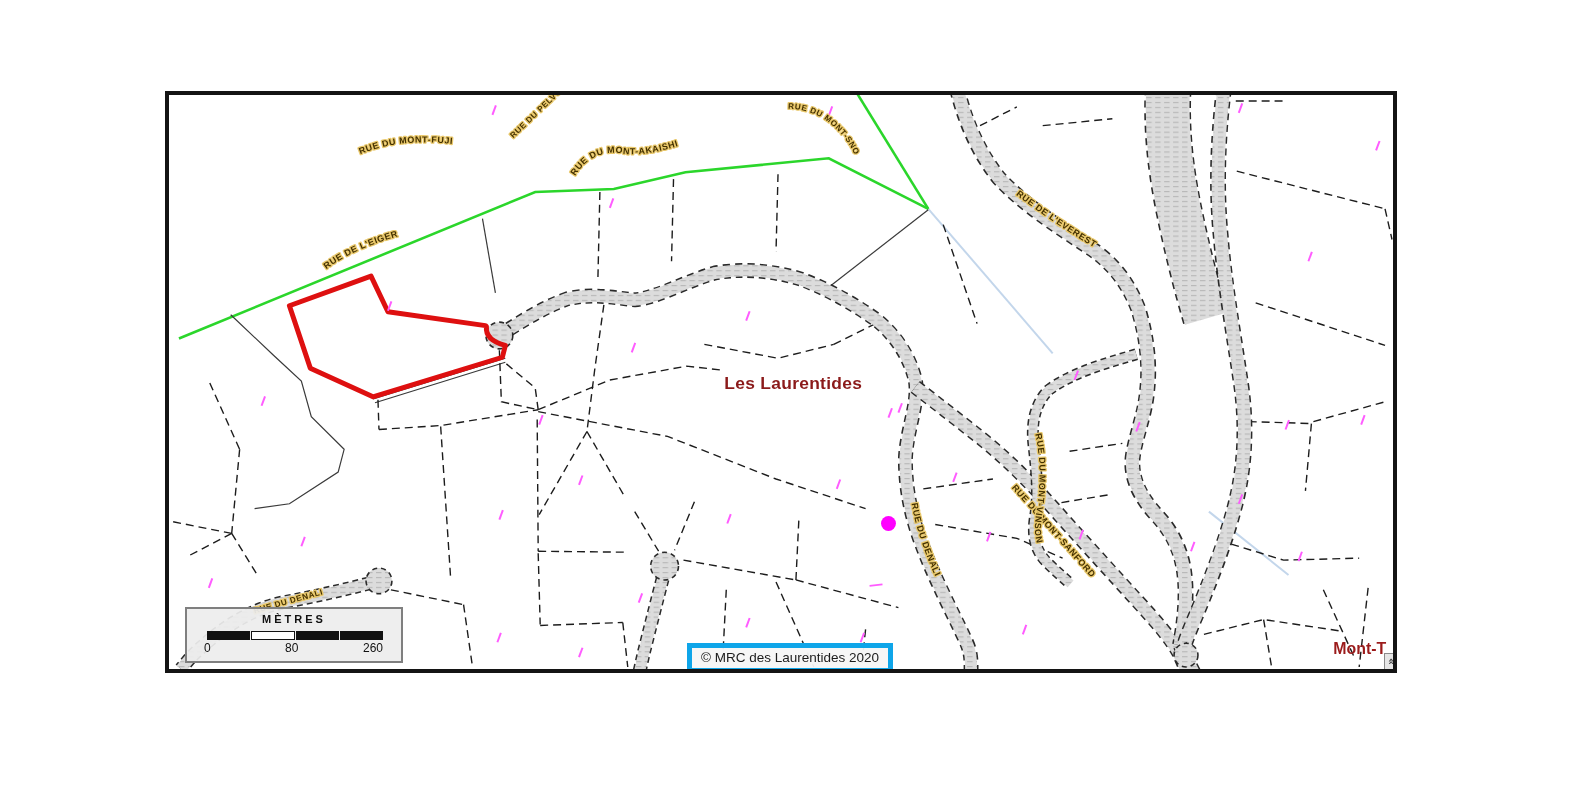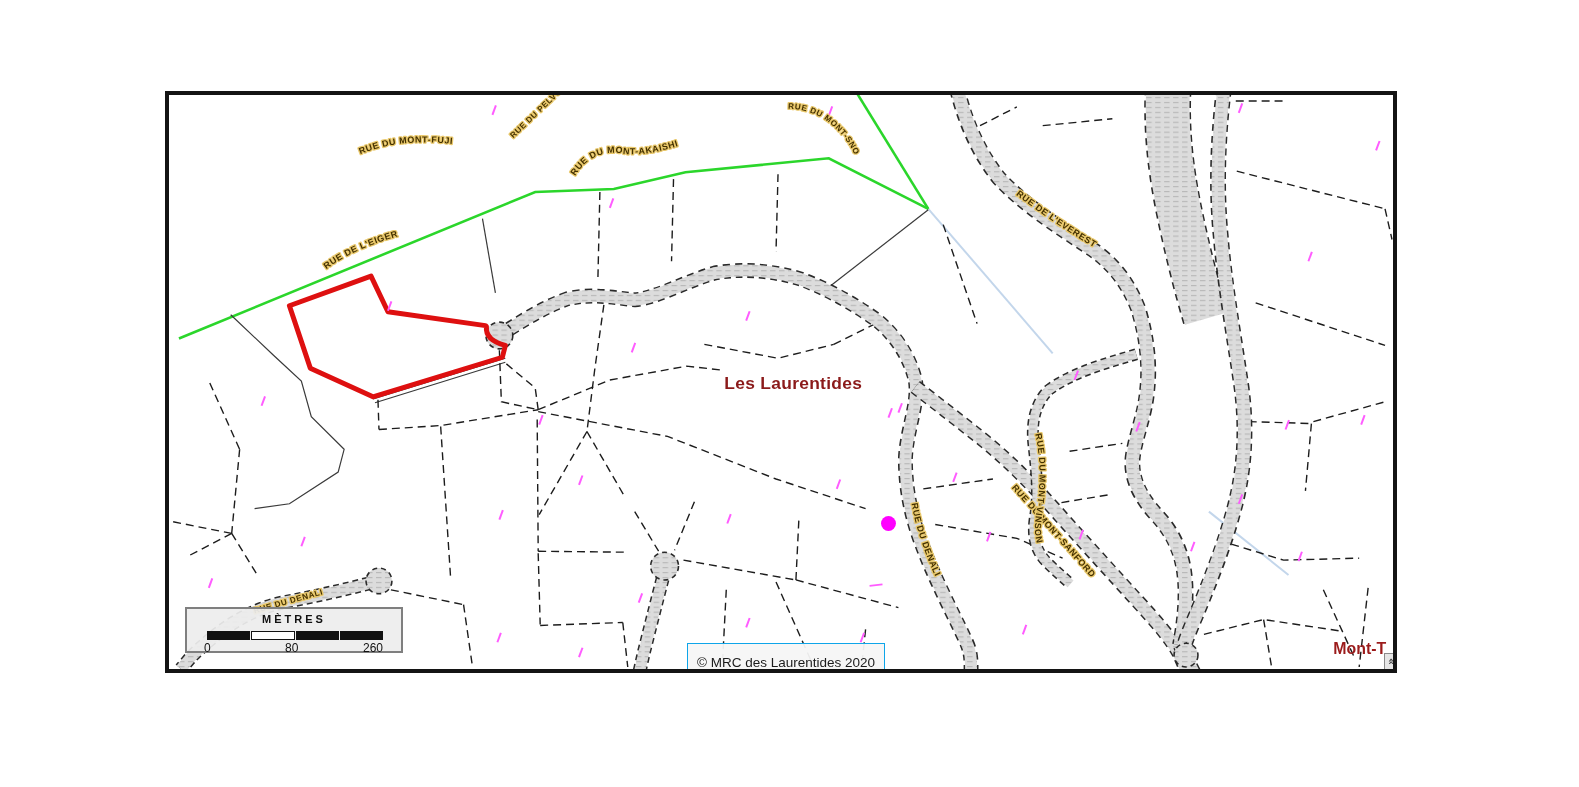--- a/index.html
+++ b/index.html
@@ -17,7 +17,7 @@
   .edge-label{font:bold 16px "Liberation Sans", sans-serif;fill:#9B1B1B;}
 
   
-  .scalebox{position:absolute;left:16px;top:512px;width:218px;height:46px;
+  .scalebox{position:absolute;left:16px;top:512px;width:218px;height:56px;
             background:rgba(237,237,237,.93);border:2px solid #7f7f7f;box-sizing:border-box;z-index:5;}
   .scalebox .title{text-align:center;margin-top:4px;font:bold 11px "Liberation Sans", sans-serif;
                    letter-spacing:3px;color:#111;}

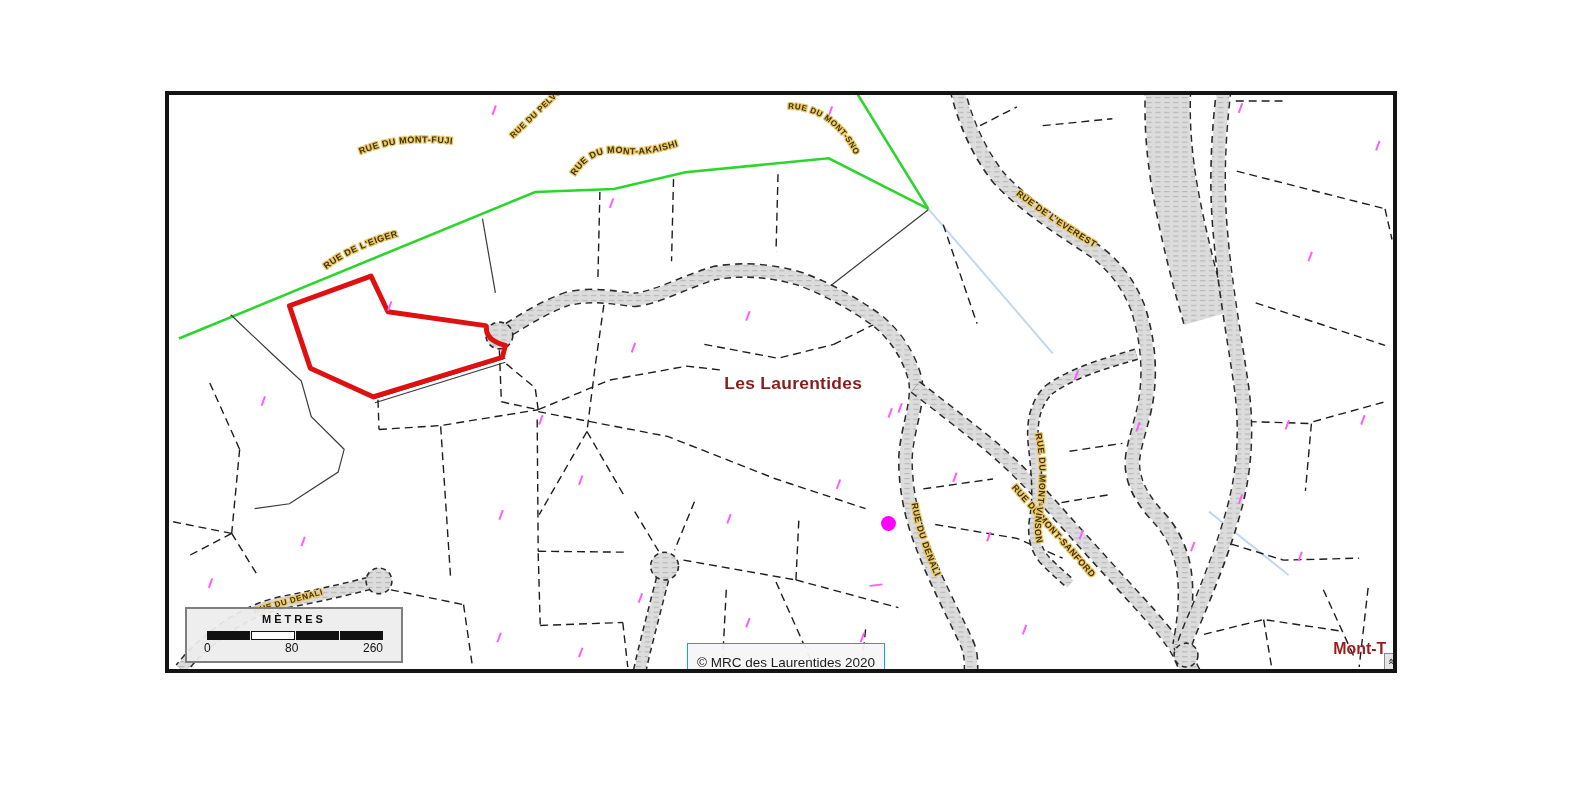--- a/index.html
+++ b/index.html
@@ -32,8 +32,8 @@
   .scalelabels .t160{position:absolute;left:176px;}
 
   
-  .attribution{position:absolute;left:518px;top:548px;padding:11px 9px 3px 9px;
-               background:rgba(246,246,246,.95);border:1px solid #0ea5e9;
+  .attribution{position:absolute;left:518px;top:548px;padding:2px 9px 3px 9px;
+               background:rgba(246,246,246,.95);border:5px solid #0ea5e9;
                font:13.5px "Liberation Sans", sans-serif;color:#1b1b1b;z-index:5;white-space:nowrap;}
 
   

